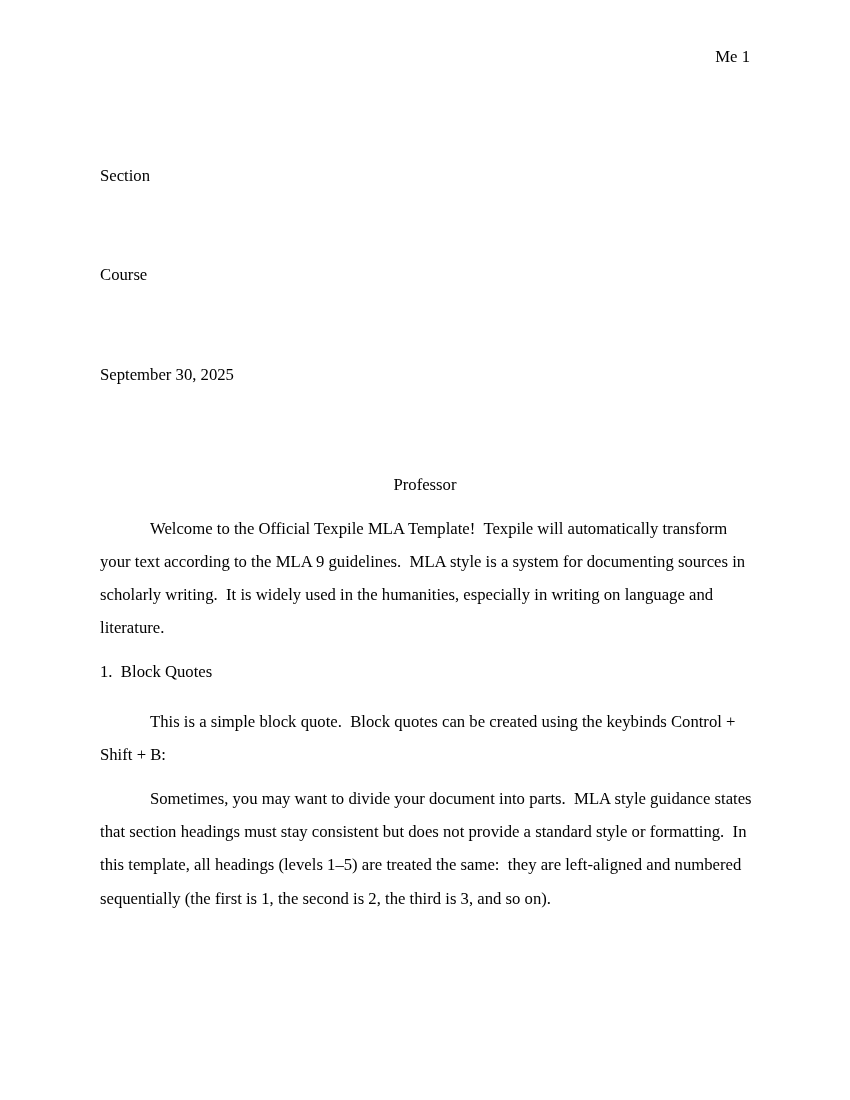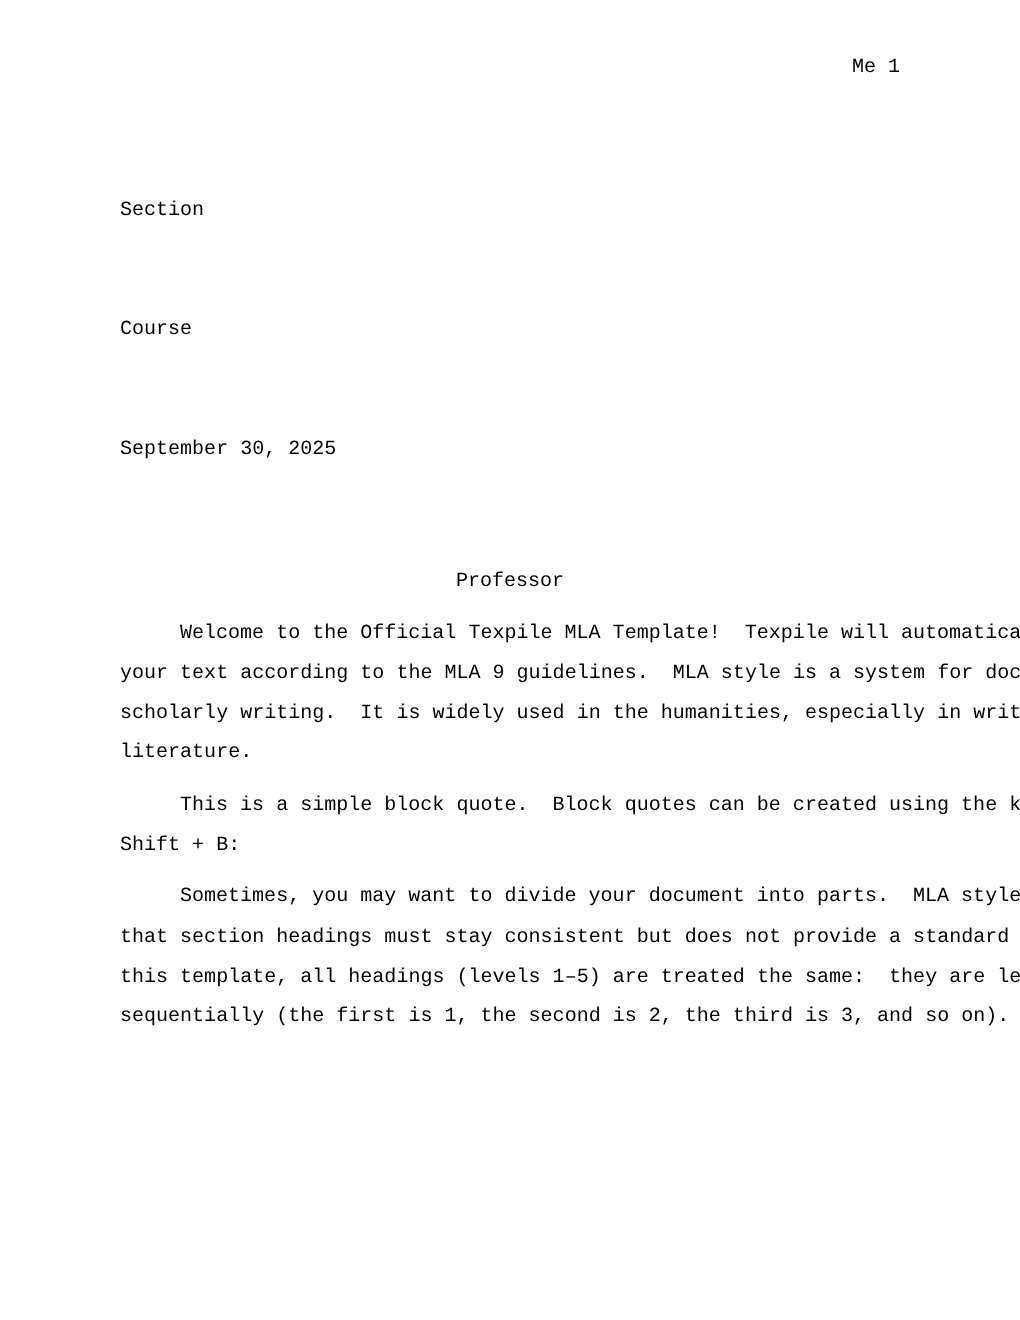--- a/index.html
+++ b/index.html
@@ -13,7 +13,7 @@
     height: 1100px;
     background: #ffffff;
     color: #000000;
-    font-family: Liberation Mono, monospace;
+    font-family: Liberation Serif, serif;
     font-size: 16.7px;
     overflow: hidden;
   }

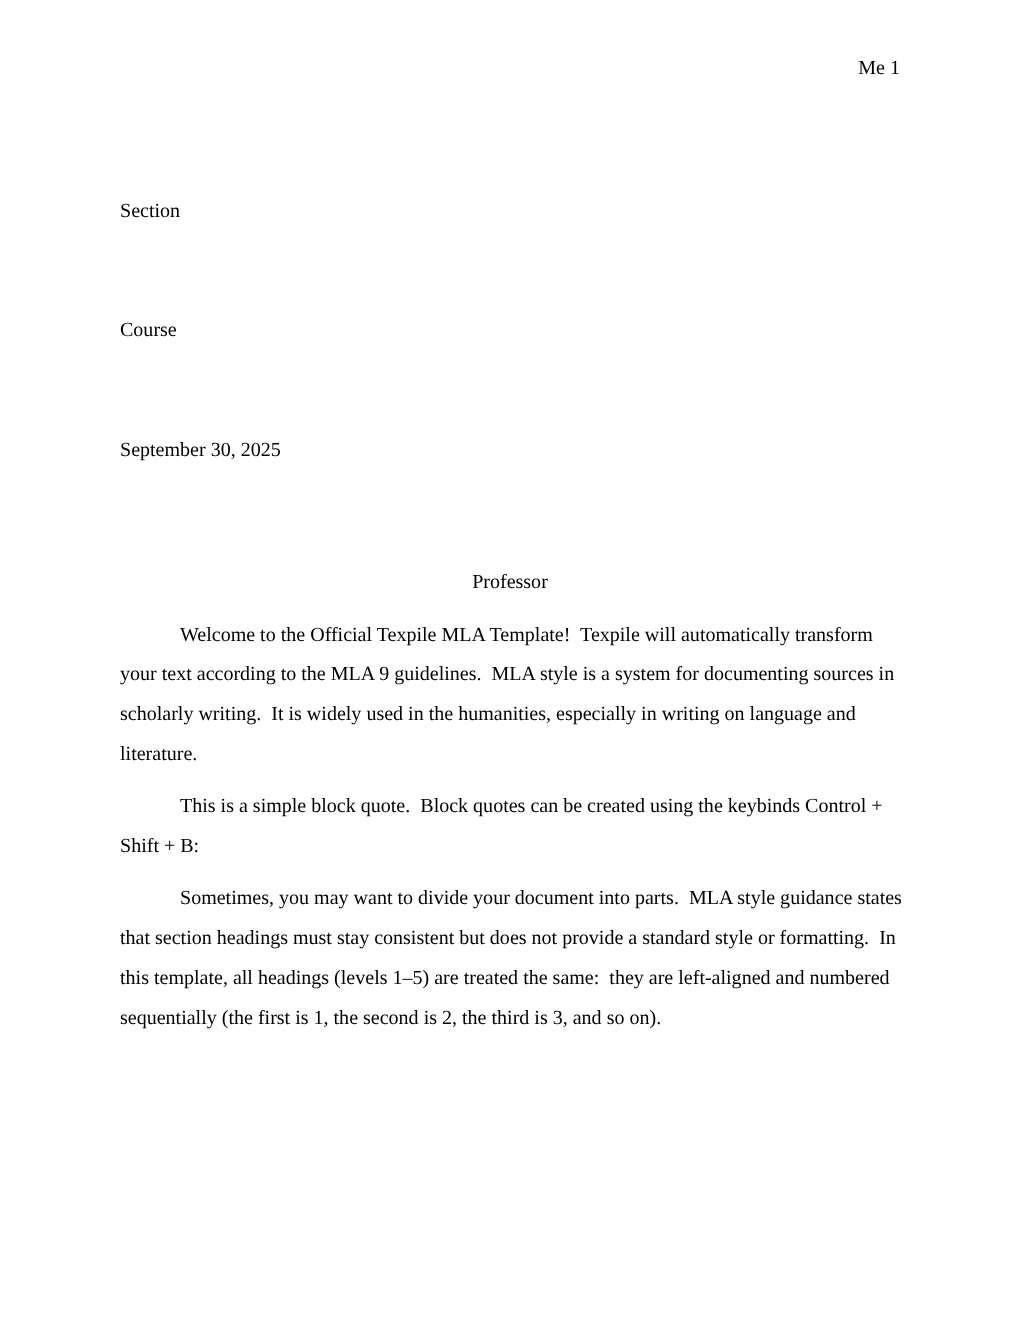--- a/index.html
+++ b/index.html
@@ -76,6 +76,7 @@
 scholarly writing.  It is widely used in the humanities, especially in writing on language and
 literature.</div>
 
+    <div class="section-heading">1.  Block Quotes</div>
 
     <div class="para">This is a simple block quote.  Block quotes can be created using the keybinds Control +
 Shift + B:</div>

